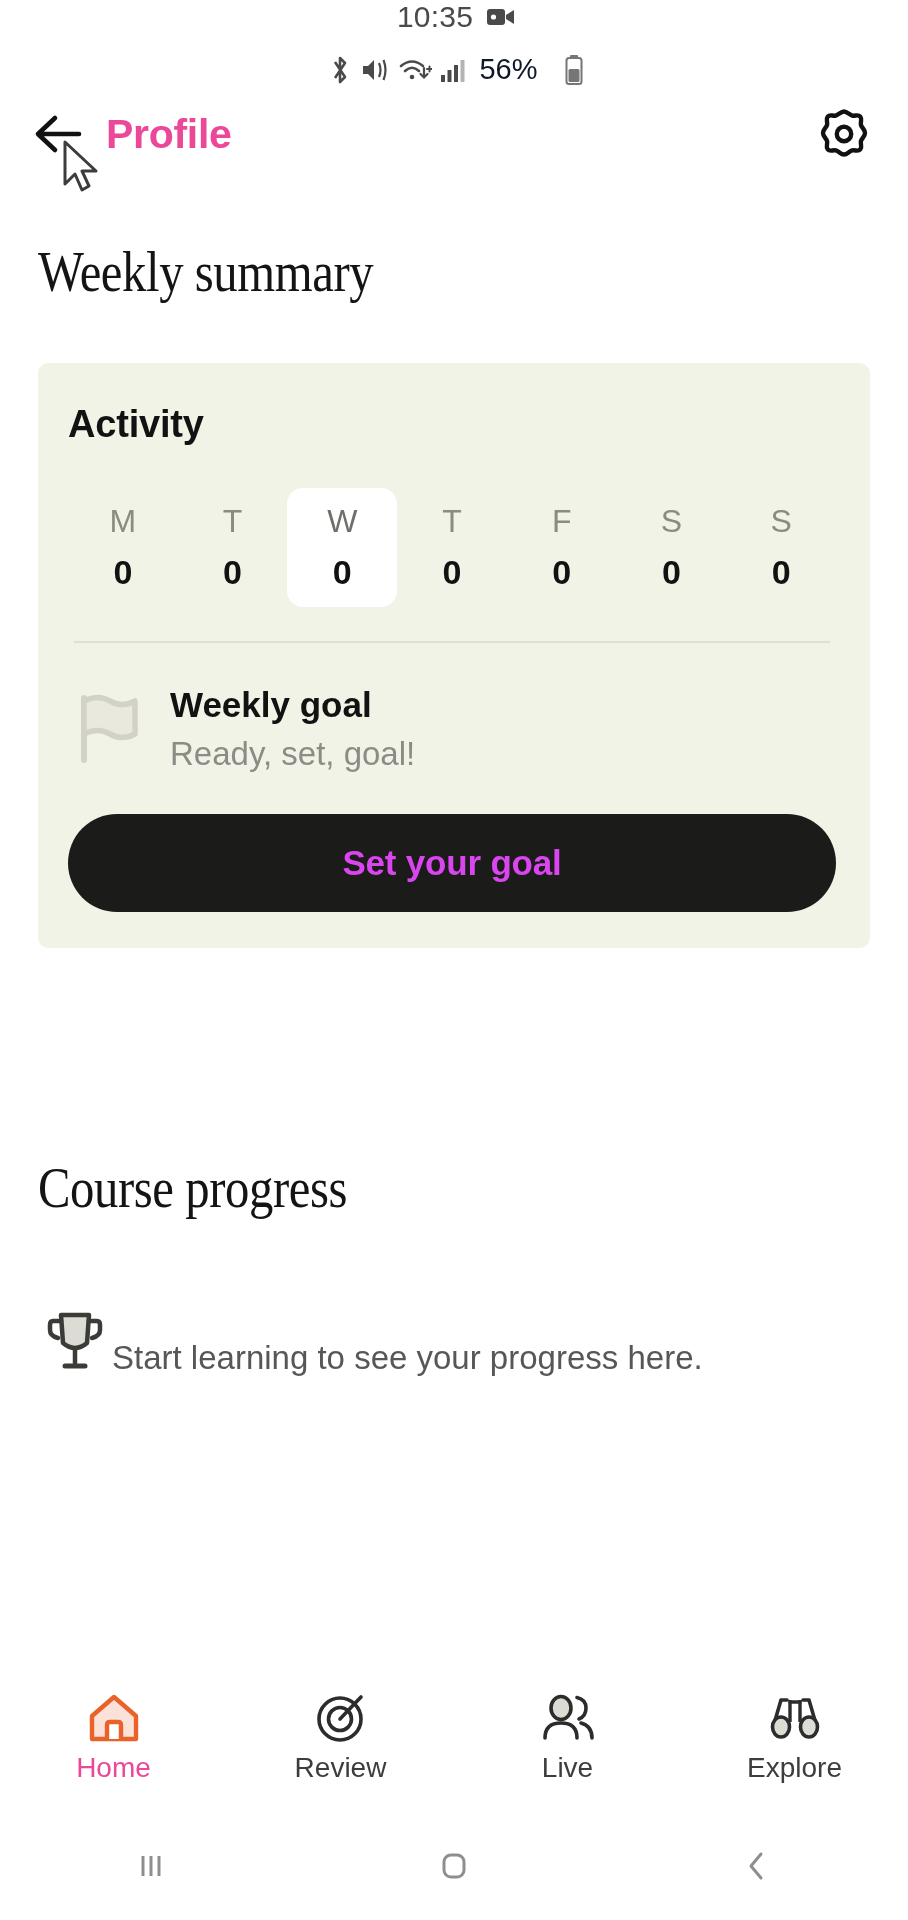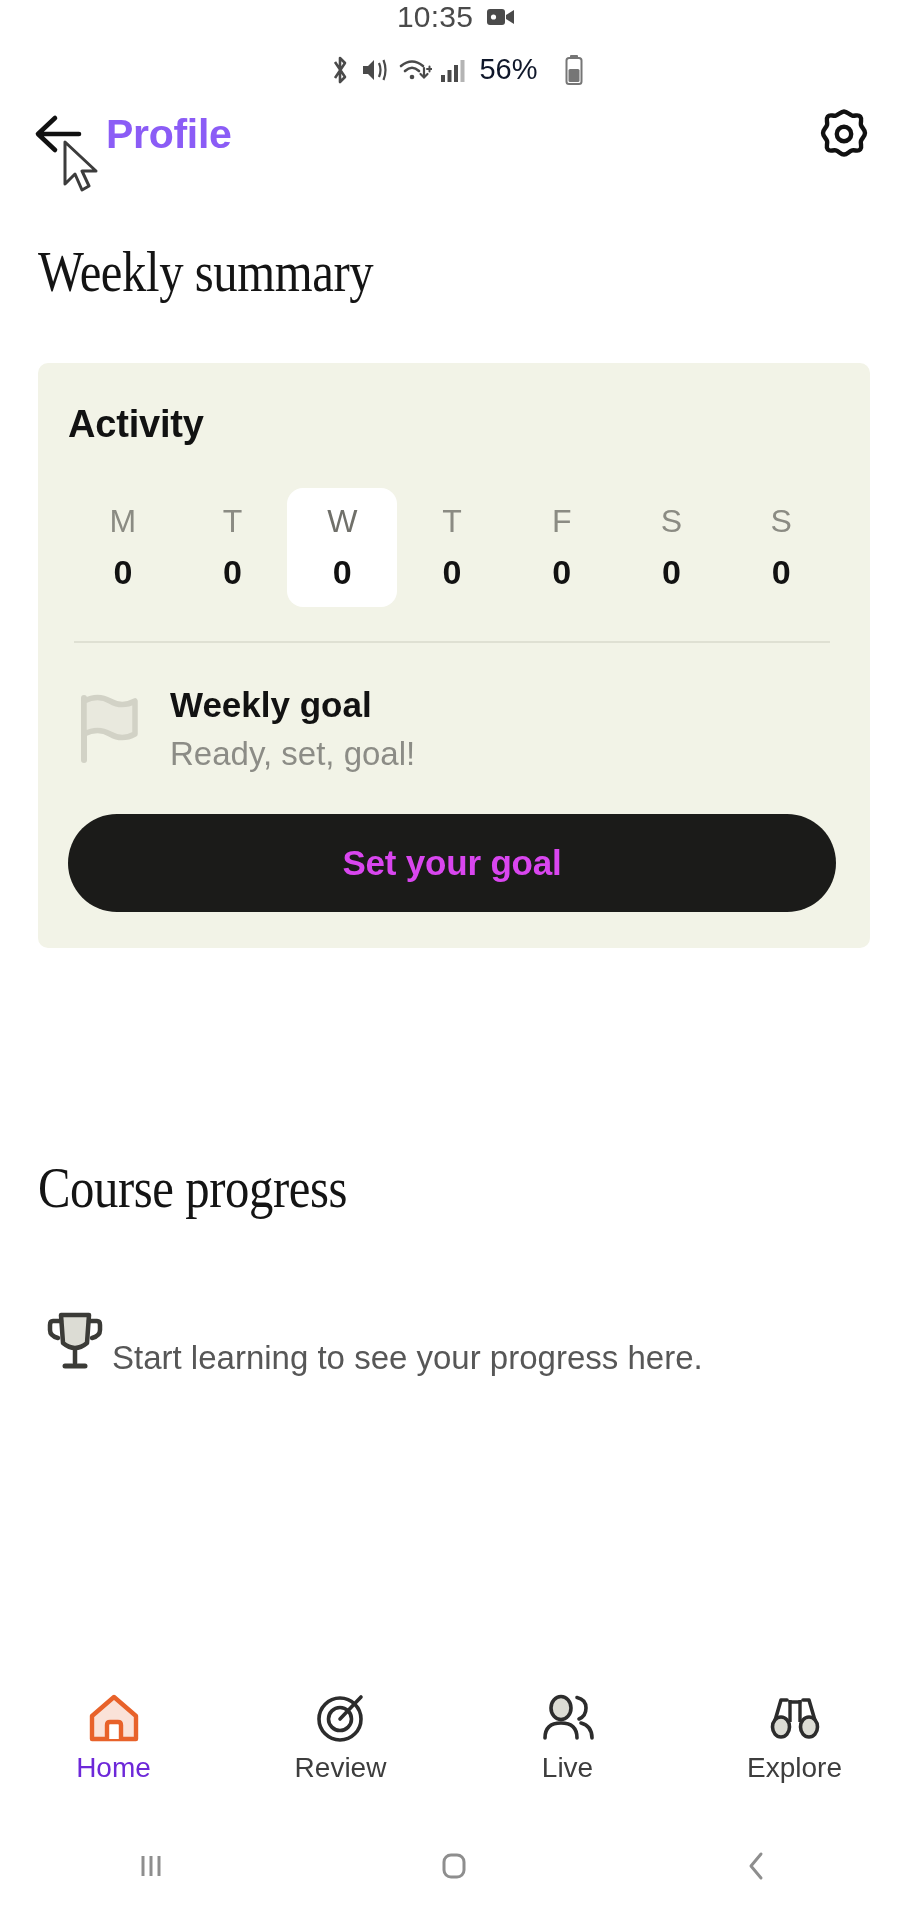--- a/index.html
+++ b/index.html
@@ -61,7 +61,7 @@
   .appbar-title {
     font-size: 41px;
     font-weight: bold;
-    color: #8b5cf6;
+    color: #ec4899;
     margin-left: 16px;
     letter-spacing: -0.3px;
   }

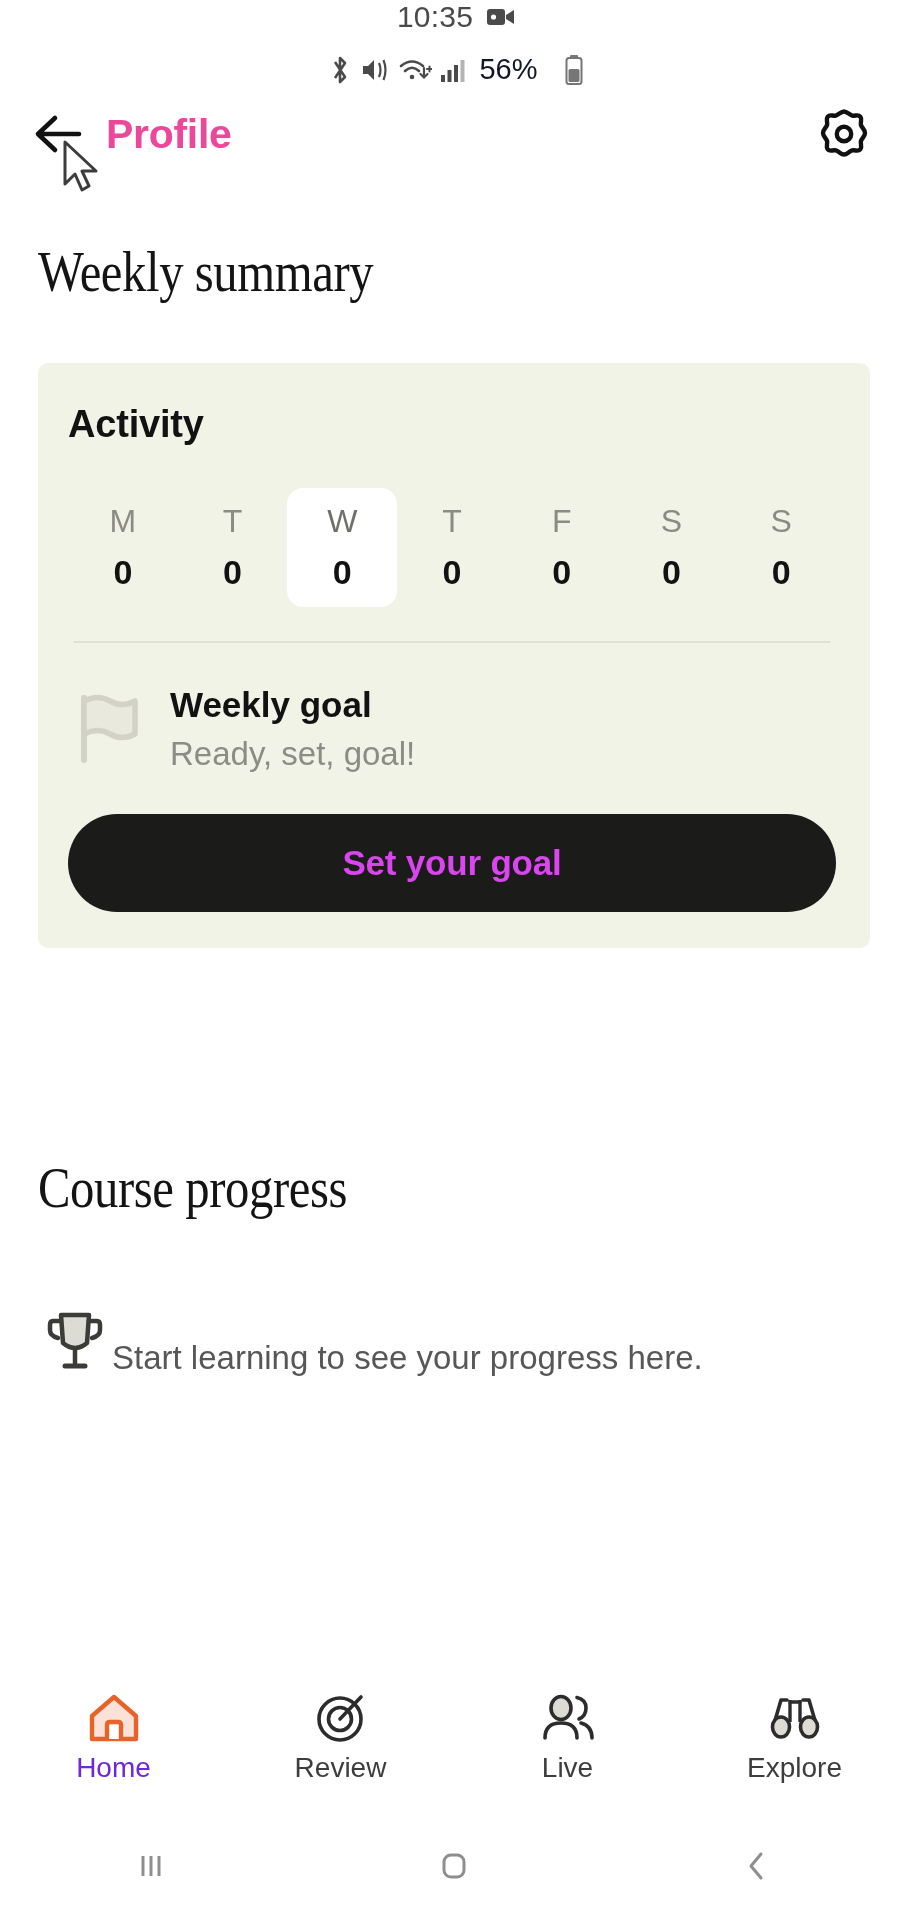--- a/index.html
+++ b/index.html
@@ -204,7 +204,7 @@
     font-size: 28px;
     color: #3d3d3d;
   }
-  .nav-item.active .nav-label { color: #6d28d9; }
+  .nav-item.active .nav-label { color: #ec4899; }
 
   
   .sysnav {

